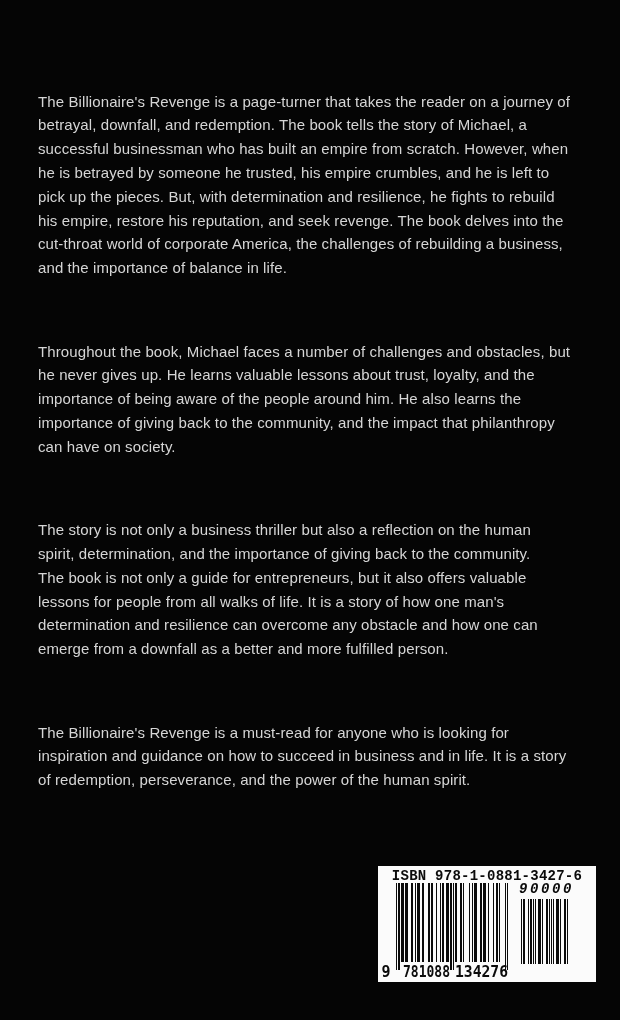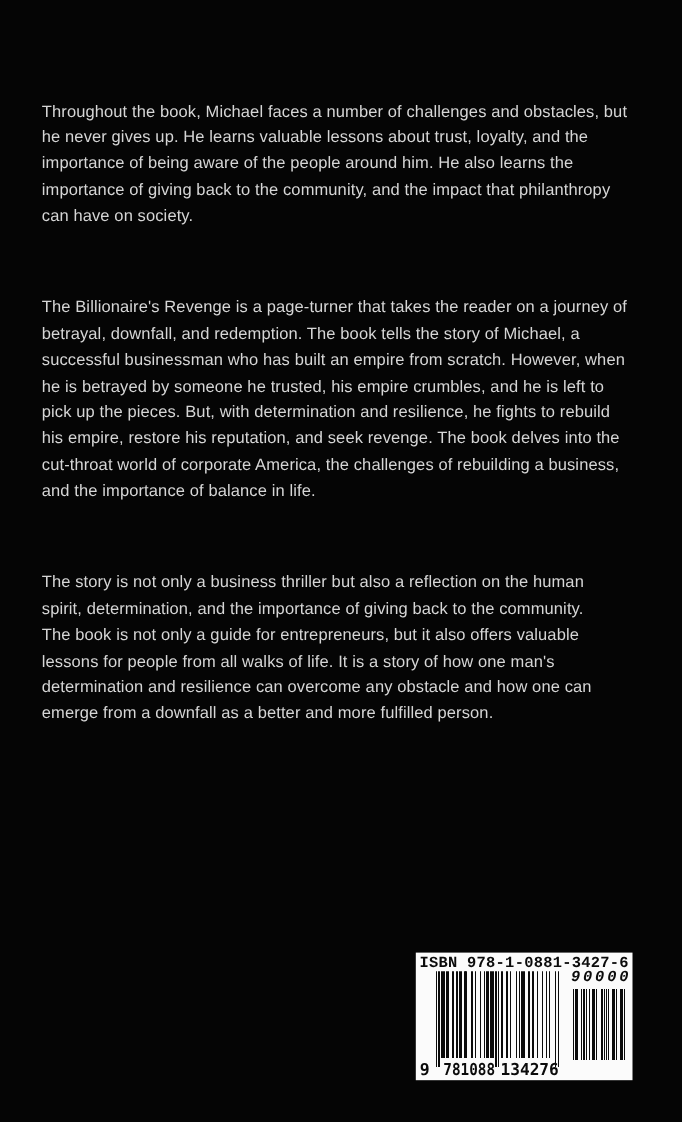--- a/index.html
+++ b/index.html
@@ -82,11 +82,6 @@
 <div class="cover" style="background: rgb(5, 5, 5);">
 
   <div class="blurb" style="color: rgb(214, 214, 214);">
-    <p>Throughout the book, Michael faces a number of challenges and obstacles, but
-he never gives up. He learns valuable lessons about trust, loyalty, and the
-importance of being aware of the people around him. He also learns the
-importance of giving back to the community, and the impact that philanthropy
-can have on society.</p>
     <p>The Billionaire's Revenge is a page-turner that takes the reader on a journey of
 betrayal, downfall, and redemption. The book tells the story of Michael, a
 successful businessman who has built an empire from scratch. However, when
@@ -95,6 +90,11 @@
 his empire, restore his reputation, and seek revenge. The book delves into the
 cut-throat world of corporate America, the challenges of rebuilding a business,
 and the importance of balance in life.</p>
+    <p>Throughout the book, Michael faces a number of challenges and obstacles, but
+he never gives up. He learns valuable lessons about trust, loyalty, and the
+importance of being aware of the people around him. He also learns the
+importance of giving back to the community, and the impact that philanthropy
+can have on society.</p>
     <p>The story is not only a business thriller but also a reflection on the human
 spirit, determination, and the importance of giving back to the community.
 The book is not only a guide for entrepreneurs, but it also offers valuable

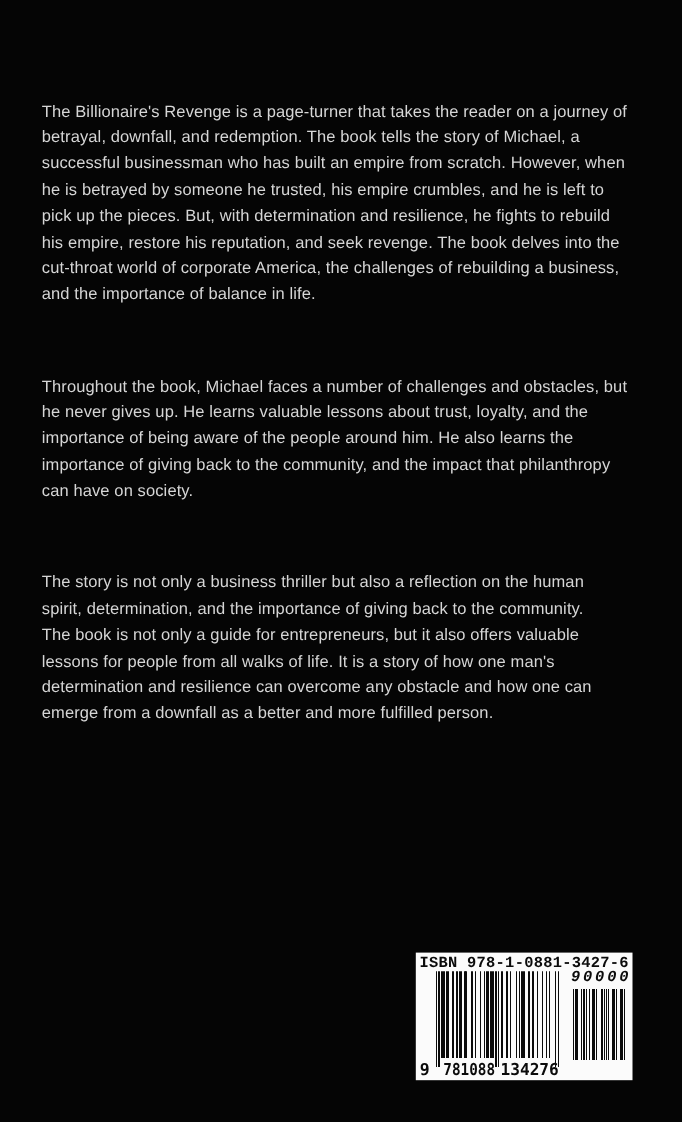--- a/index.html
+++ b/index.html
@@ -101,6 +101,9 @@
 lessons for people from all walks of life. It is a story of how one man's
 determination and resilience can overcome any obstacle and how one can
 emerge from a downfall as a better and more fulfilled person.</p>
+    <p>The Billionaire's Revenge is a must-read for anyone who is looking for
+inspiration and guidance on how to succeed in business and in life. It is a story
+of redemption, perseverance, and the power of the human spirit.</p>
   </div>
 
   <div class="barcode-panel" style="background: rgb(251, 251, 251);">

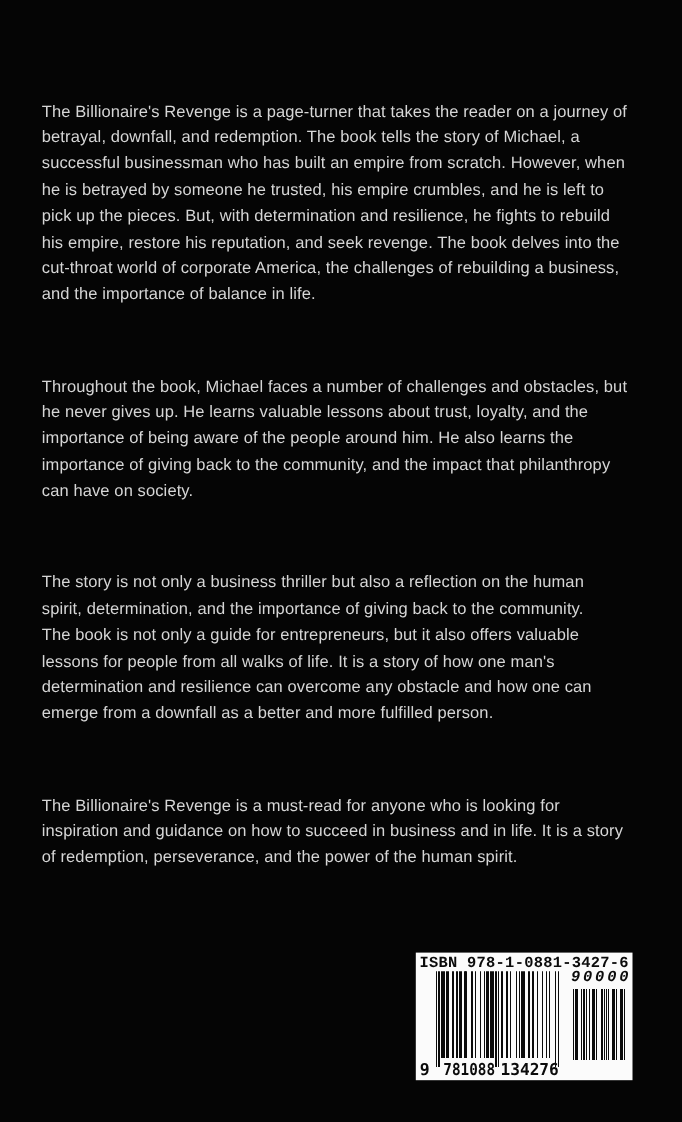--- a/index.html
+++ b/index.html
@@ -31,7 +31,7 @@
     position: absolute;
     left: 378px;
     top: 866px;
-    width: 197px;
+    width: 218px;
     height: 116px;
     background: #fbfbfb;
   }

